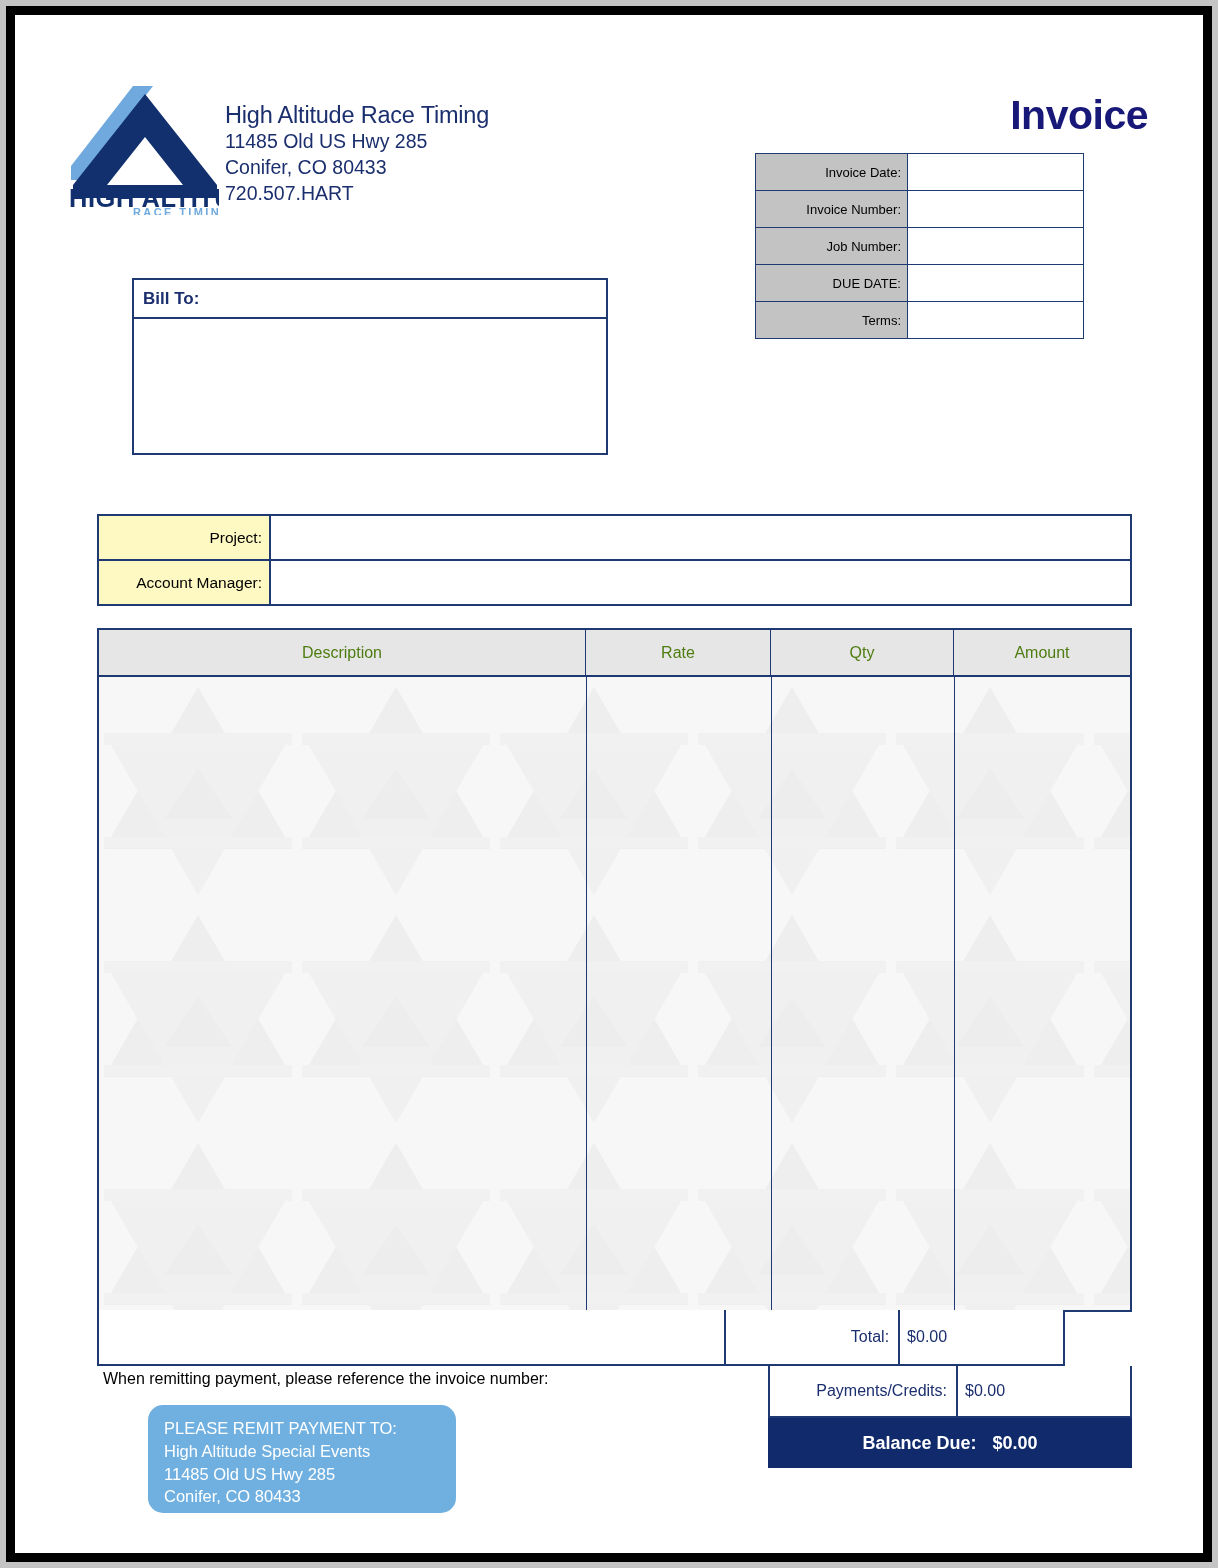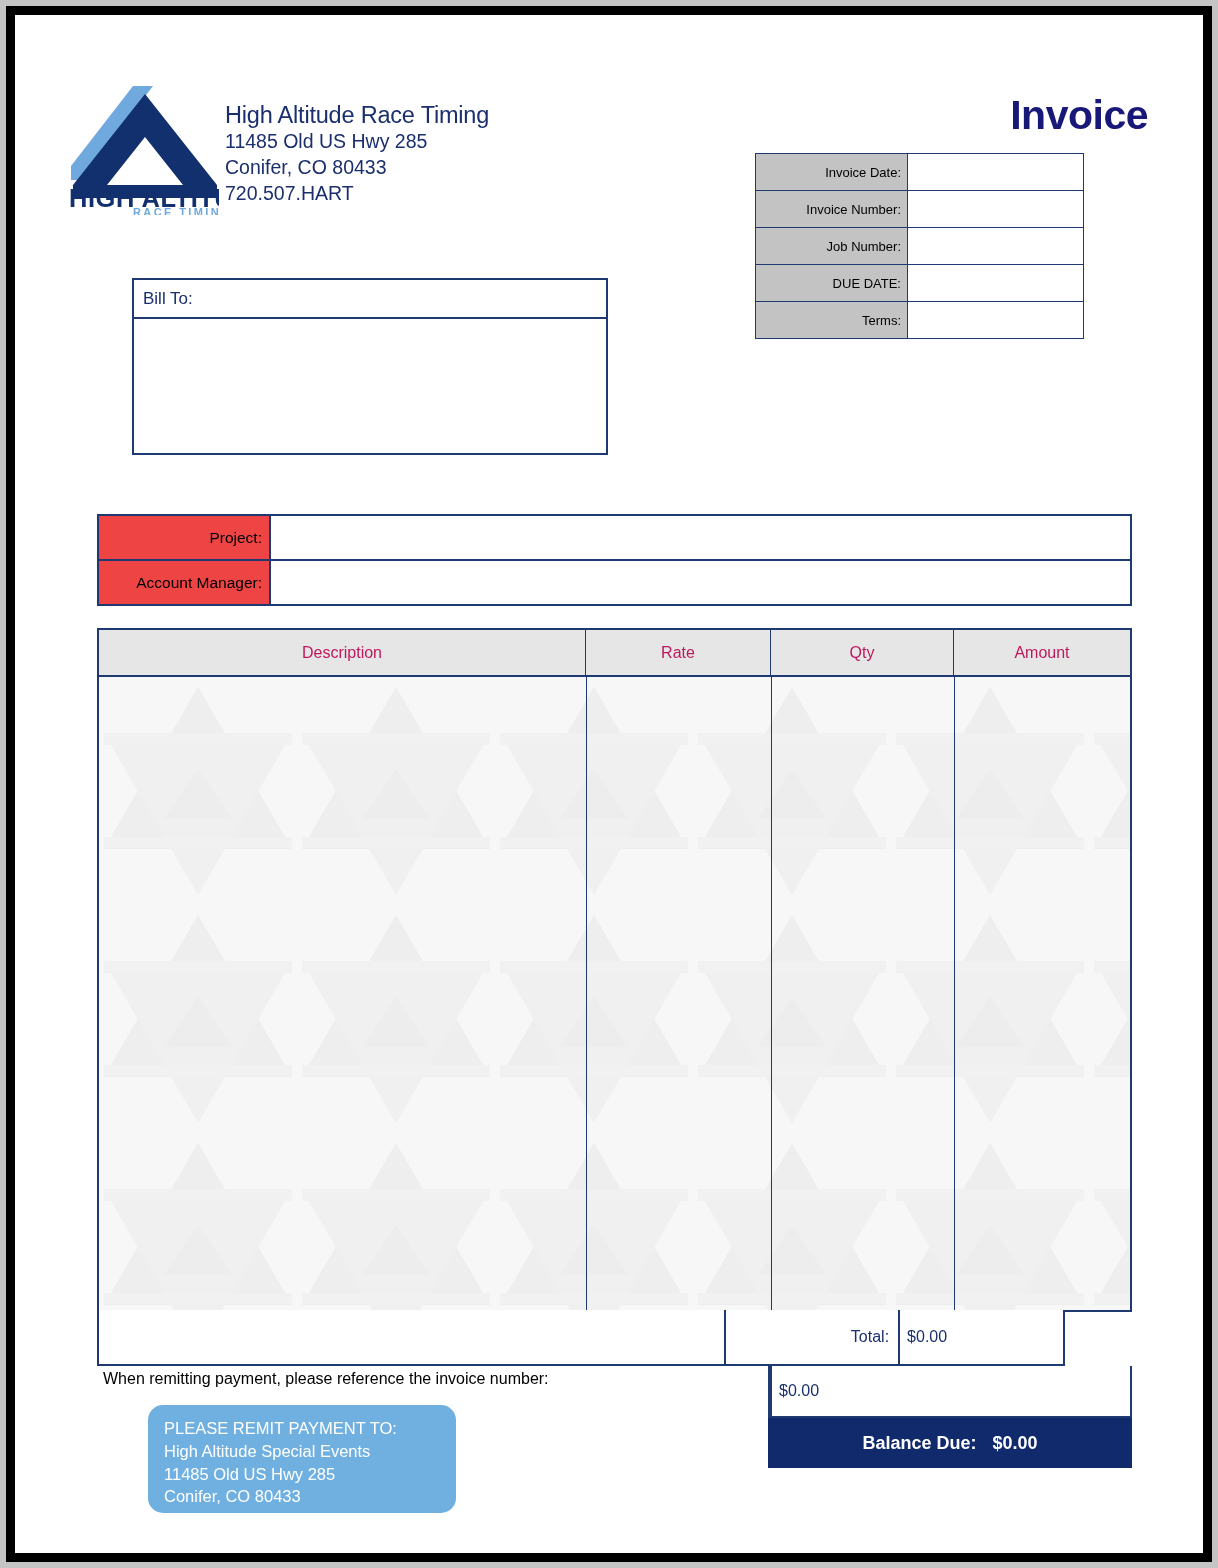--- a/index.html
+++ b/index.html
@@ -129,7 +129,7 @@
     box-sizing: border-box;
     padding: 9px 0 0 9px;
     font-size: 17px;
-    font-weight: normal;
+    font-weight: bold;
     color: #1b2f6e;
   }
   #billto-body {

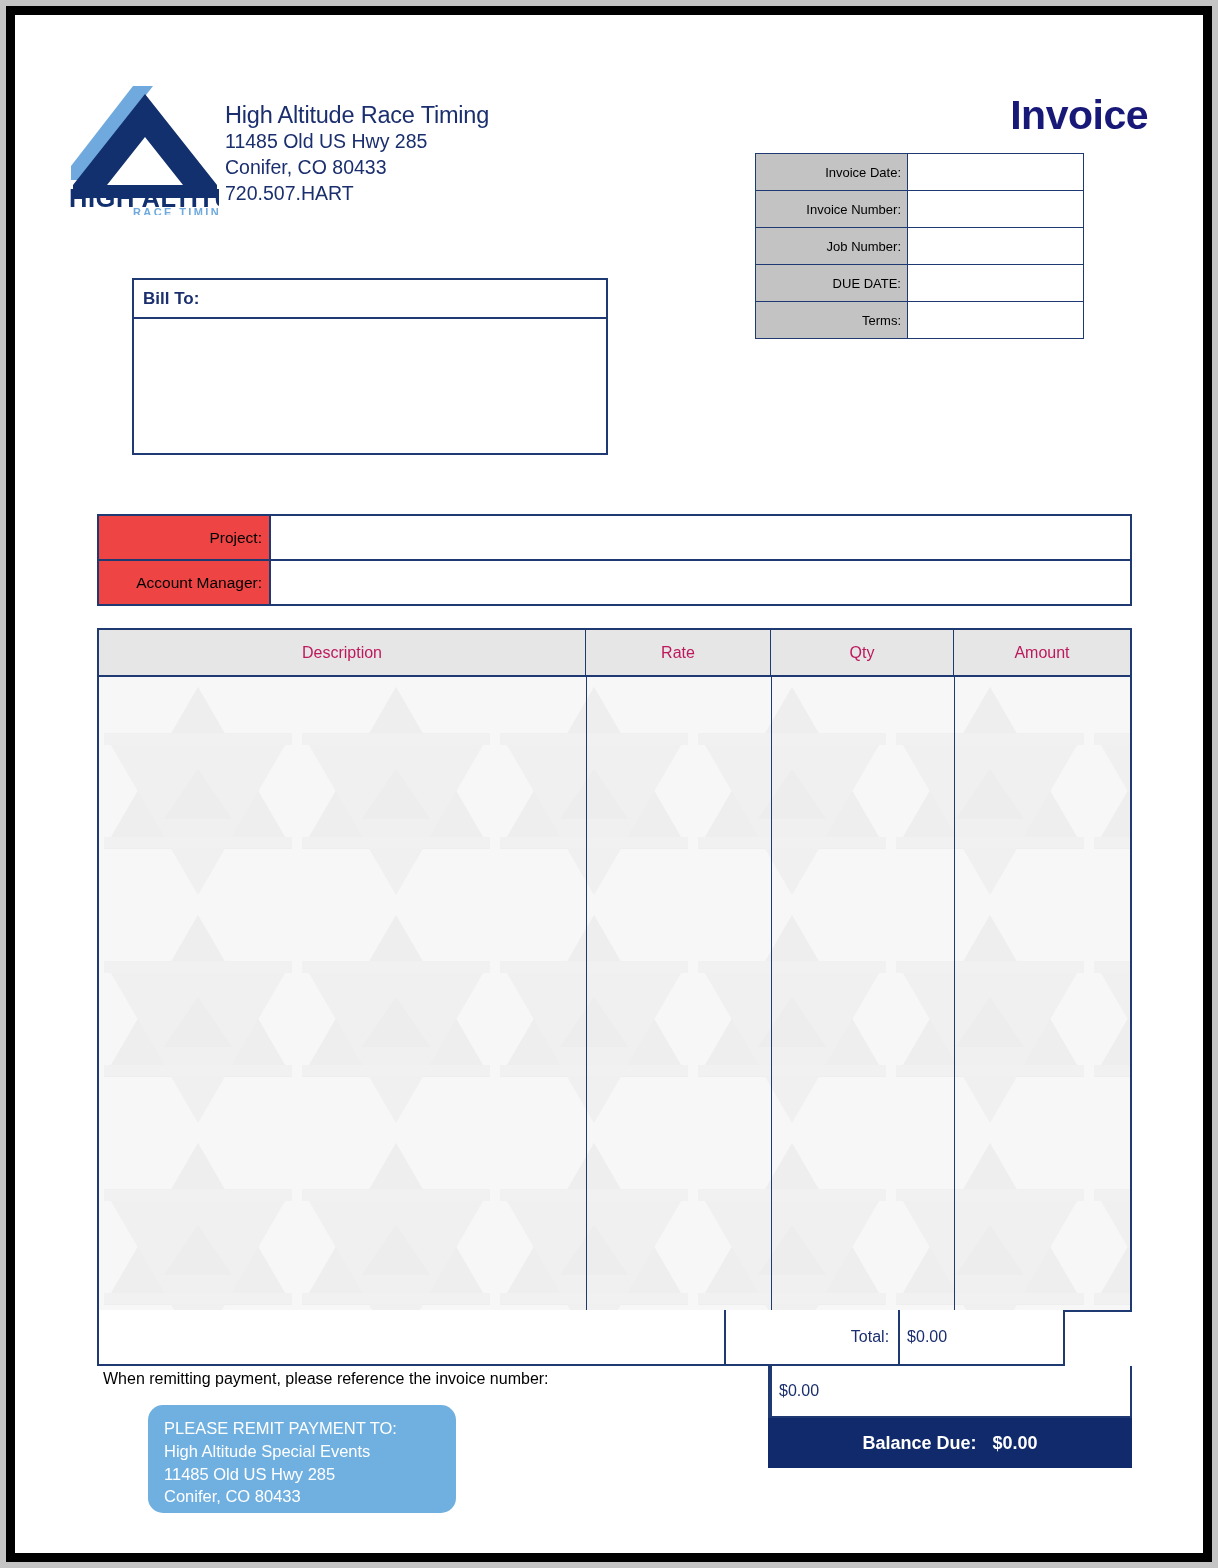--- a/index.html
+++ b/index.html
@@ -154,7 +154,7 @@
   }
   #project-table td.pt-label {
     width: 172px;
-    background: #ef4444;
+    background: #fef9c3;
     color: #000000;
     text-align: right;
   }

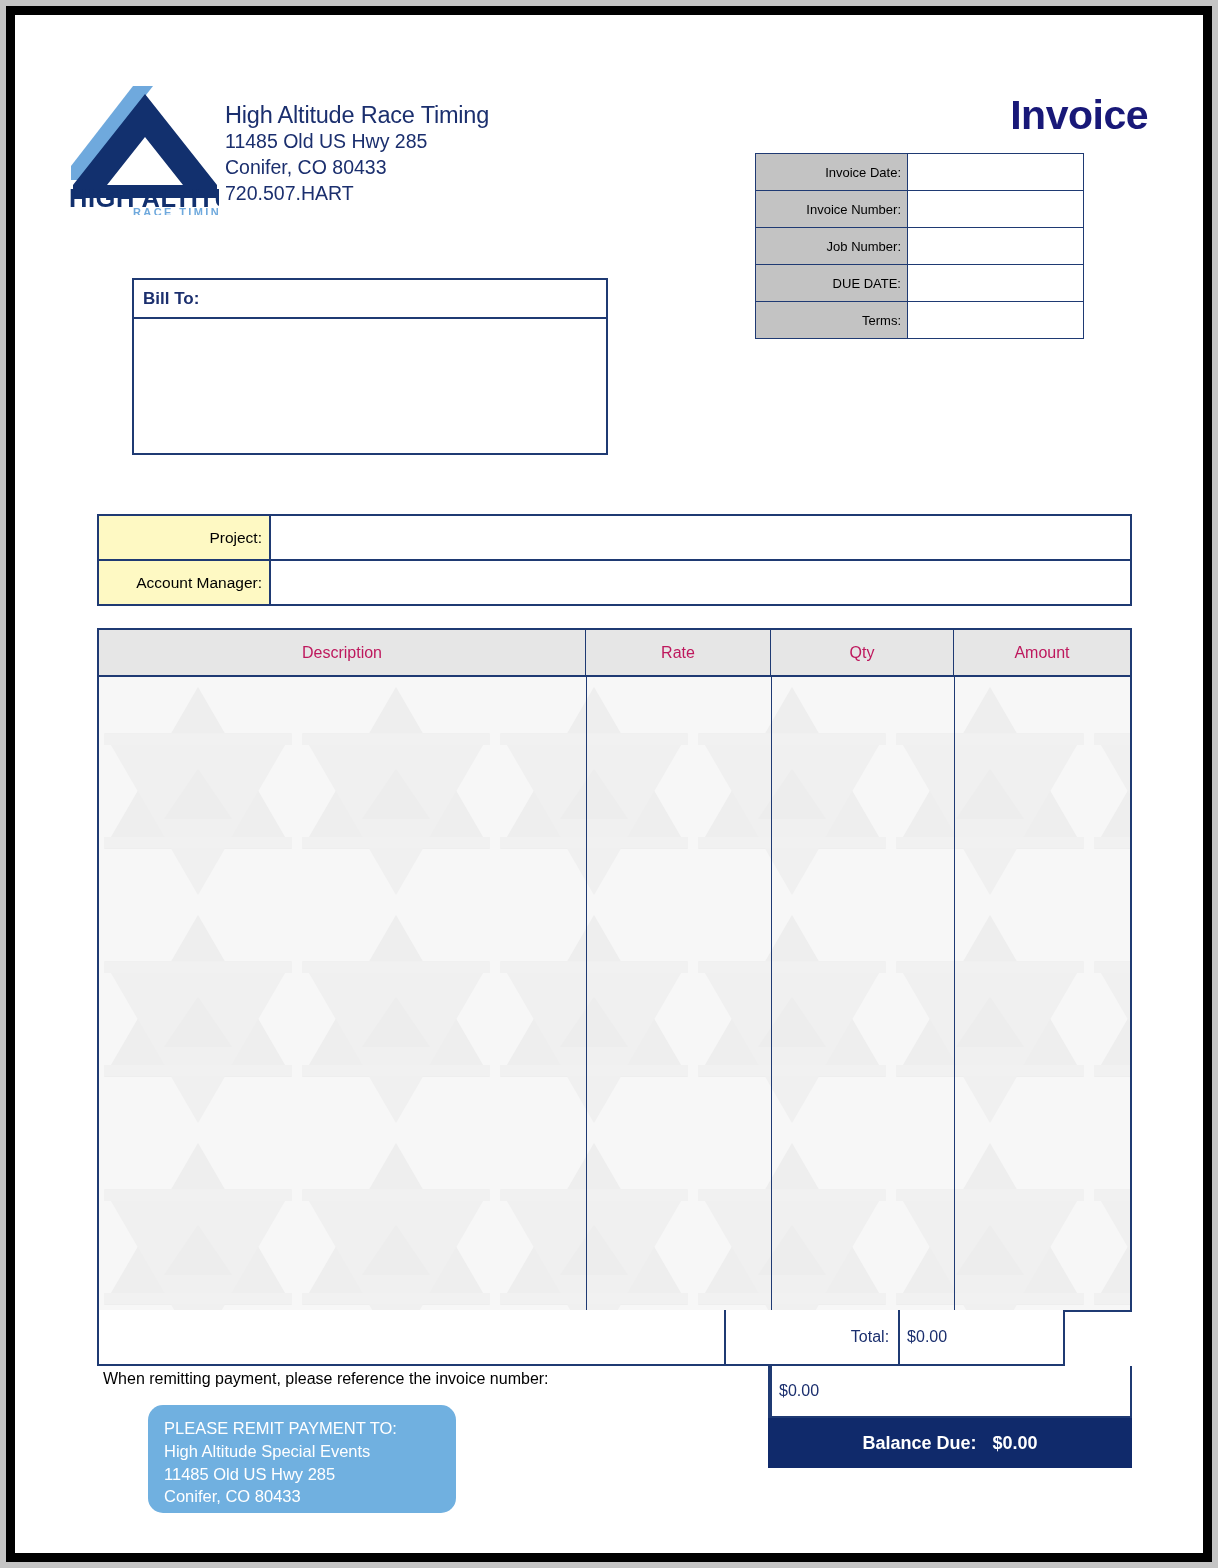--- a/index.html
+++ b/index.html
@@ -185,7 +185,7 @@
     align-items: center;
     justify-content: center;
     font-size: 16px;
-    color: #be185d;
+    color: #4d7c0f;
     box-sizing: border-box;
     border-right: 1.8px solid #1f3a73;
   }

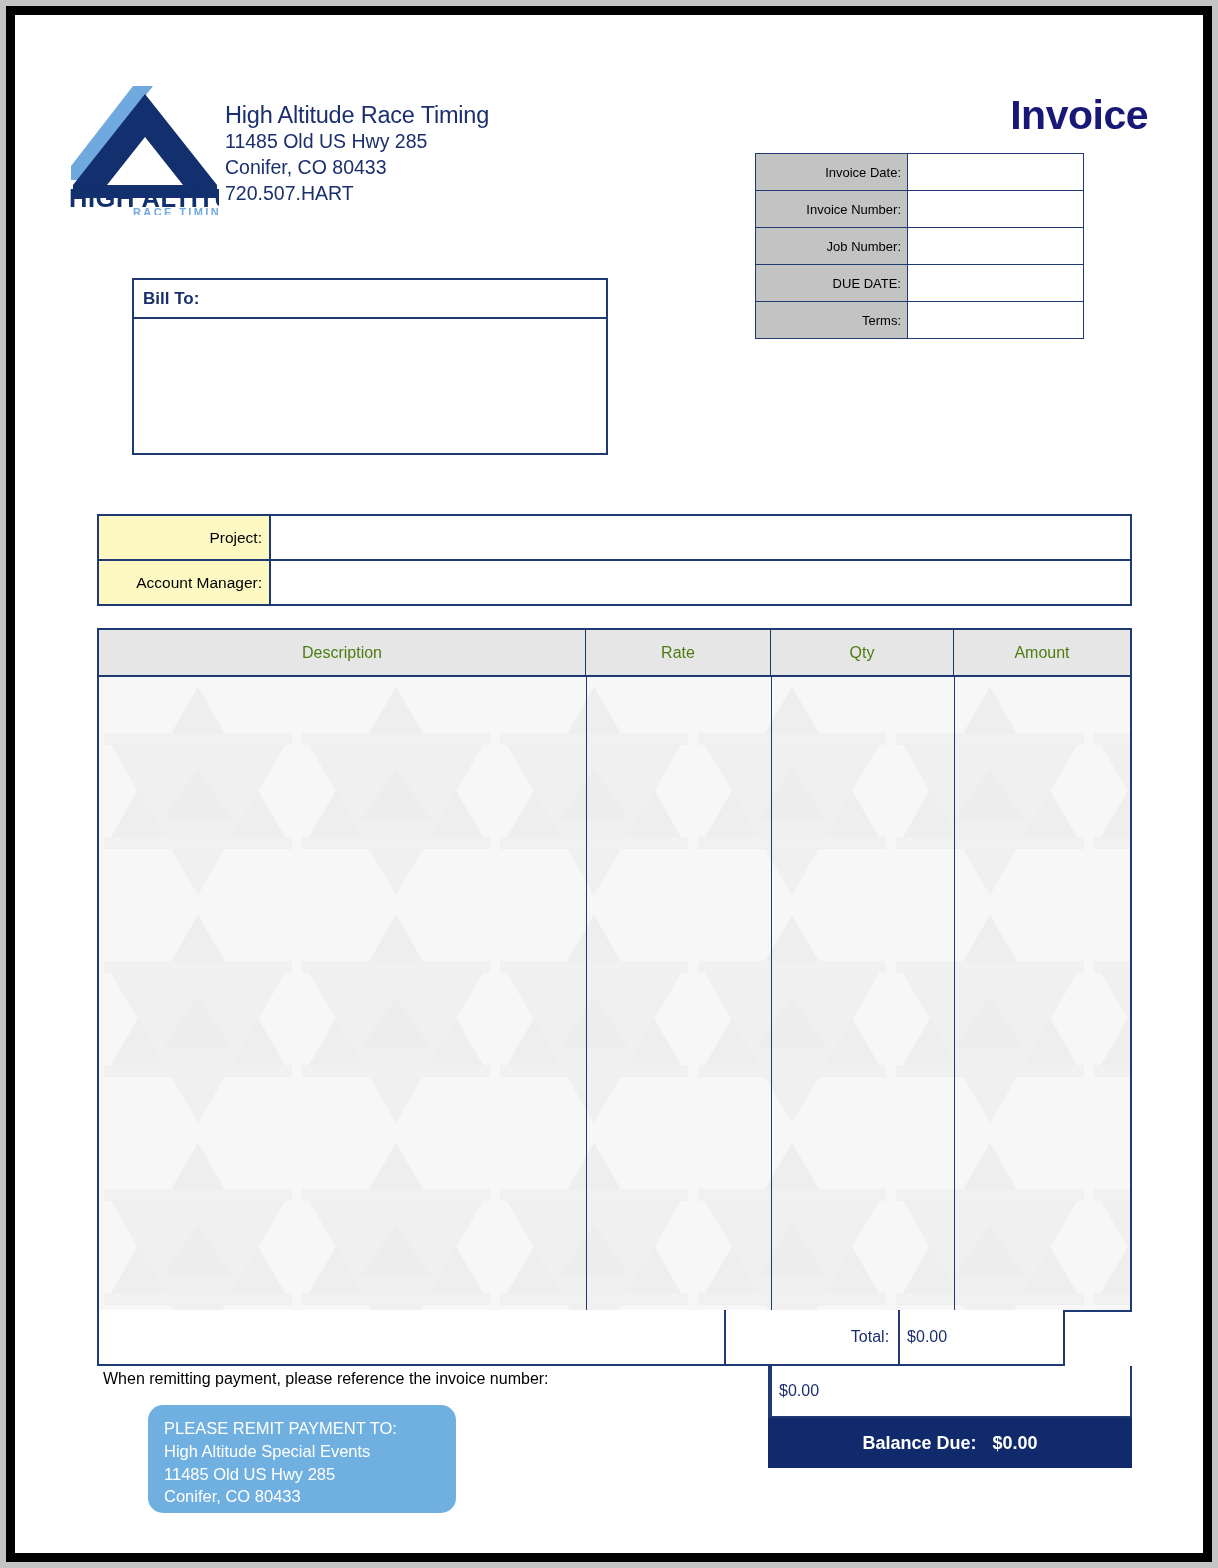--- a/index.html
+++ b/index.html
@@ -448,6 +448,7 @@
         <div class="tr-value">$0.00</div>
       </div>
       <div id="tot-row-pay">
+        <div class="tr-label">Payments/Credits:</div>
         <div class="tr-value">$0.00</div>
       </div>
       <div id="tot-row-balance">

